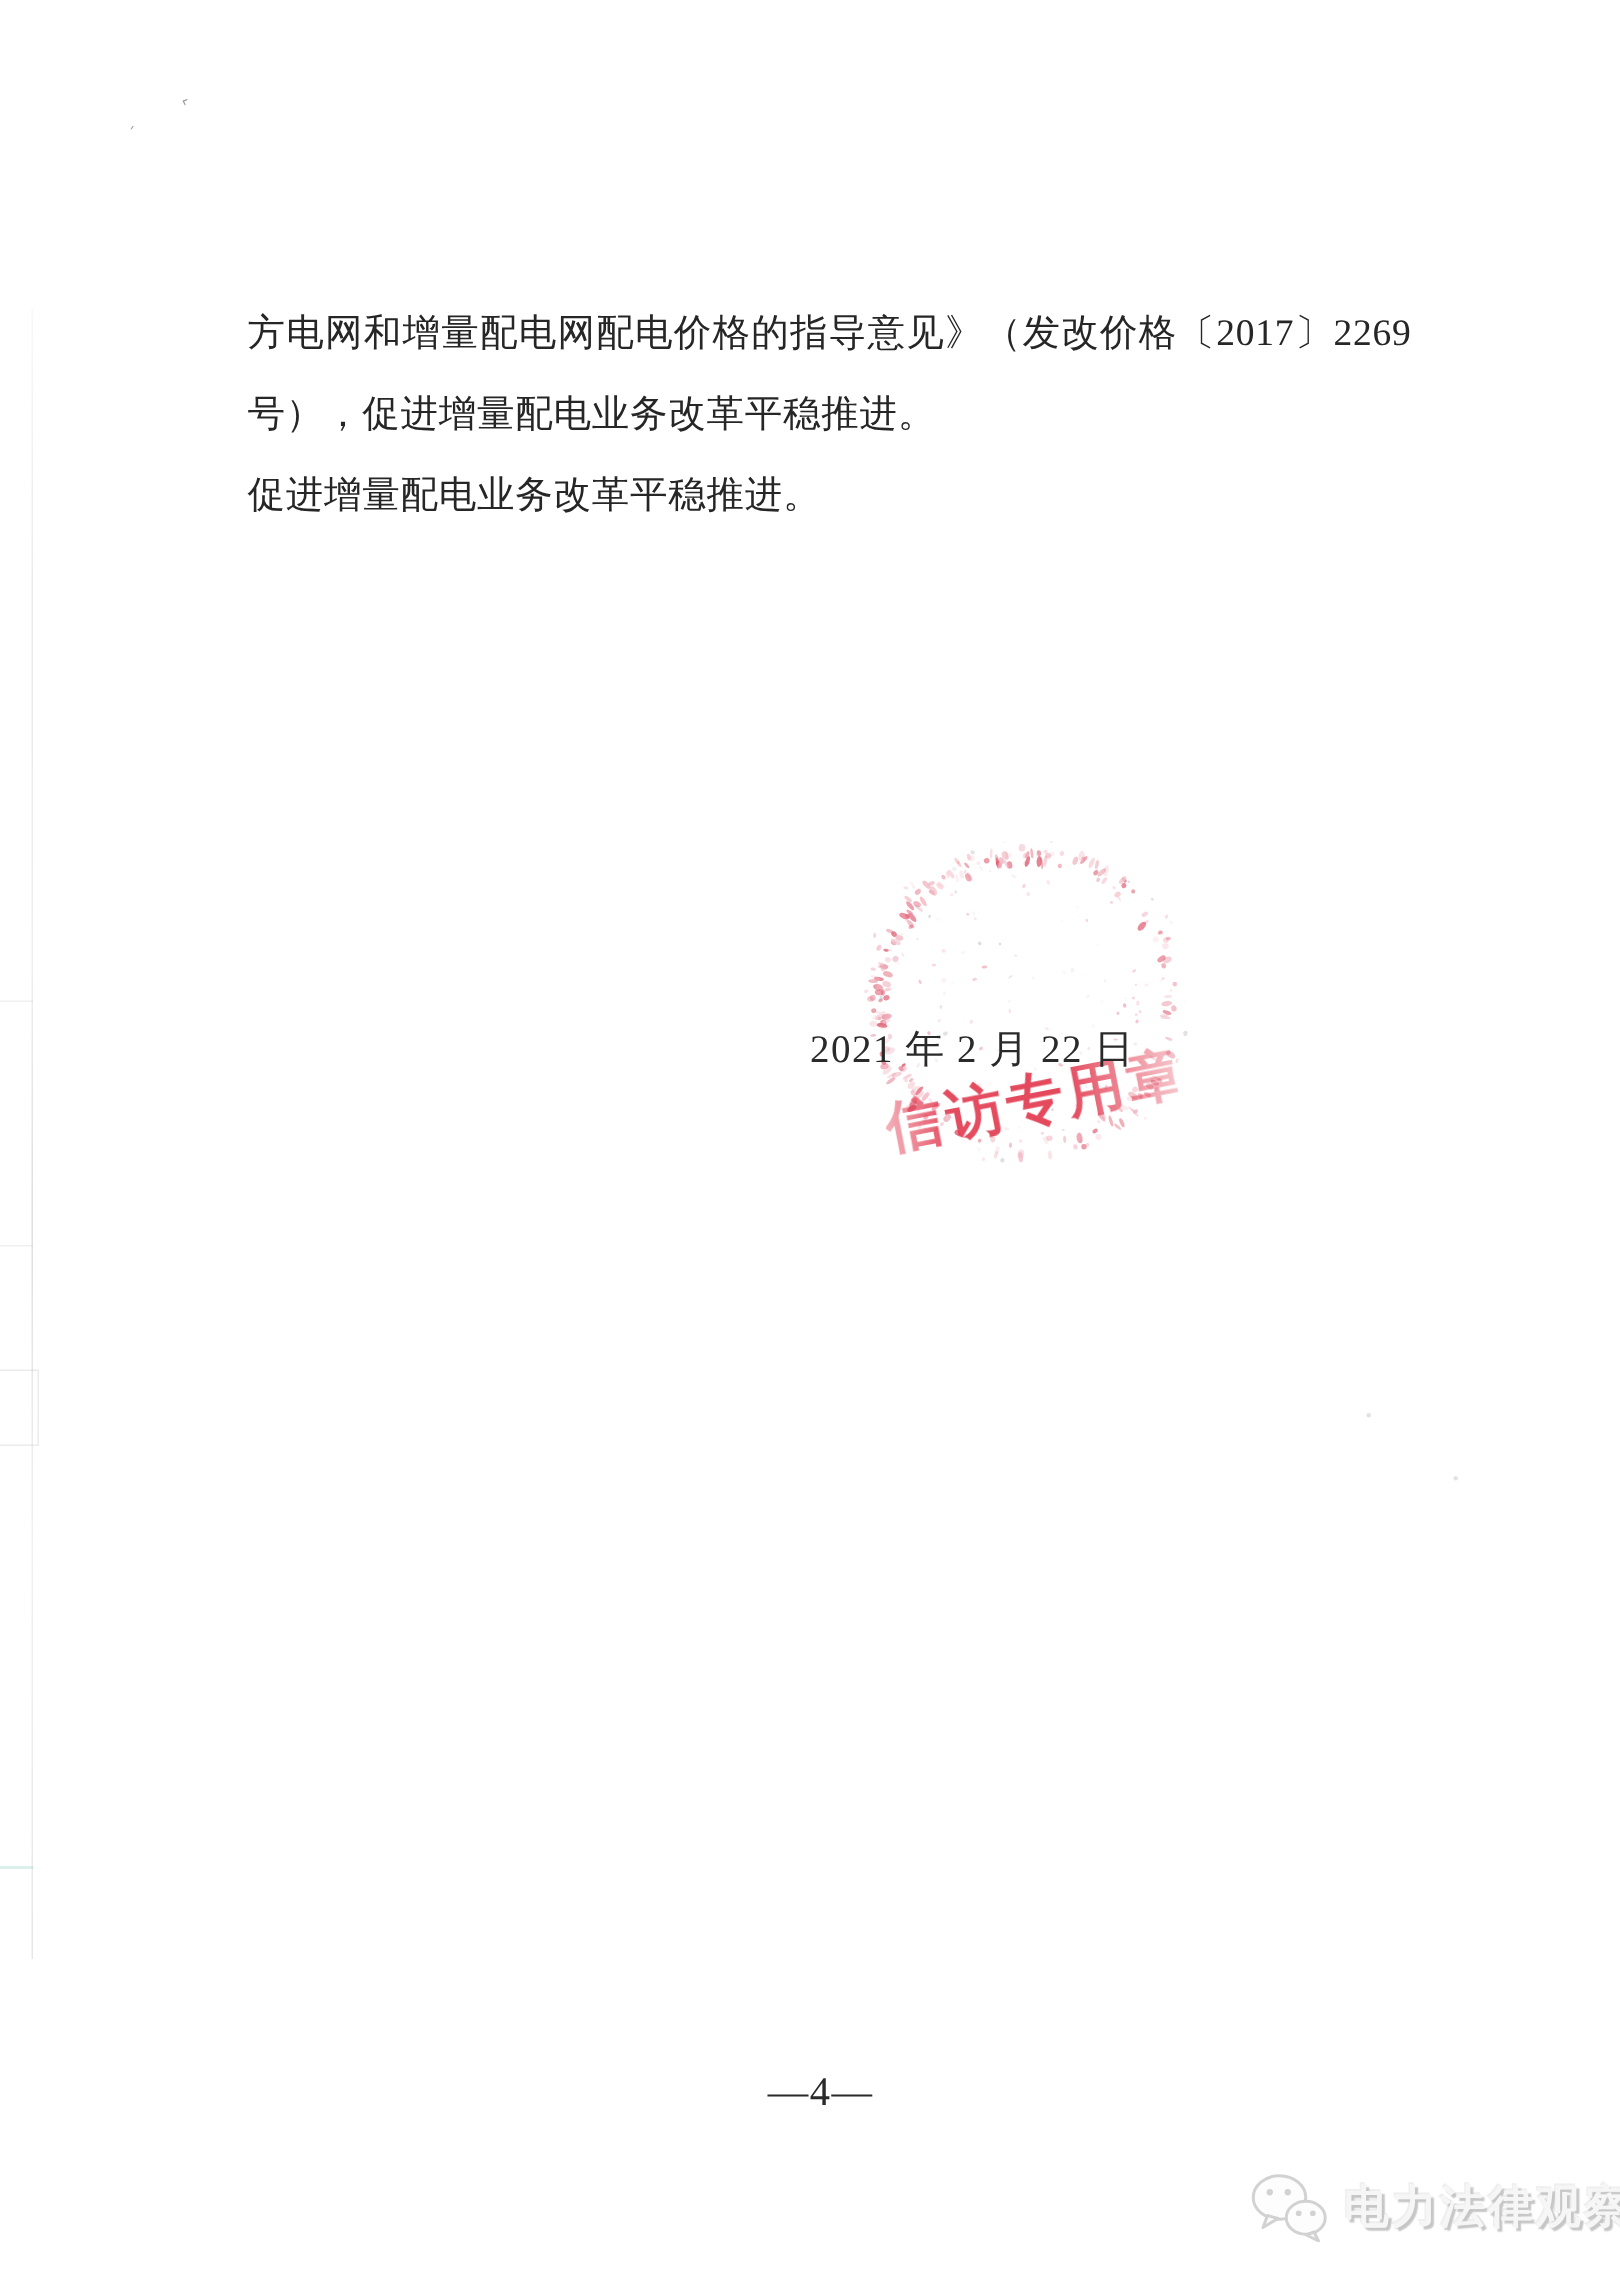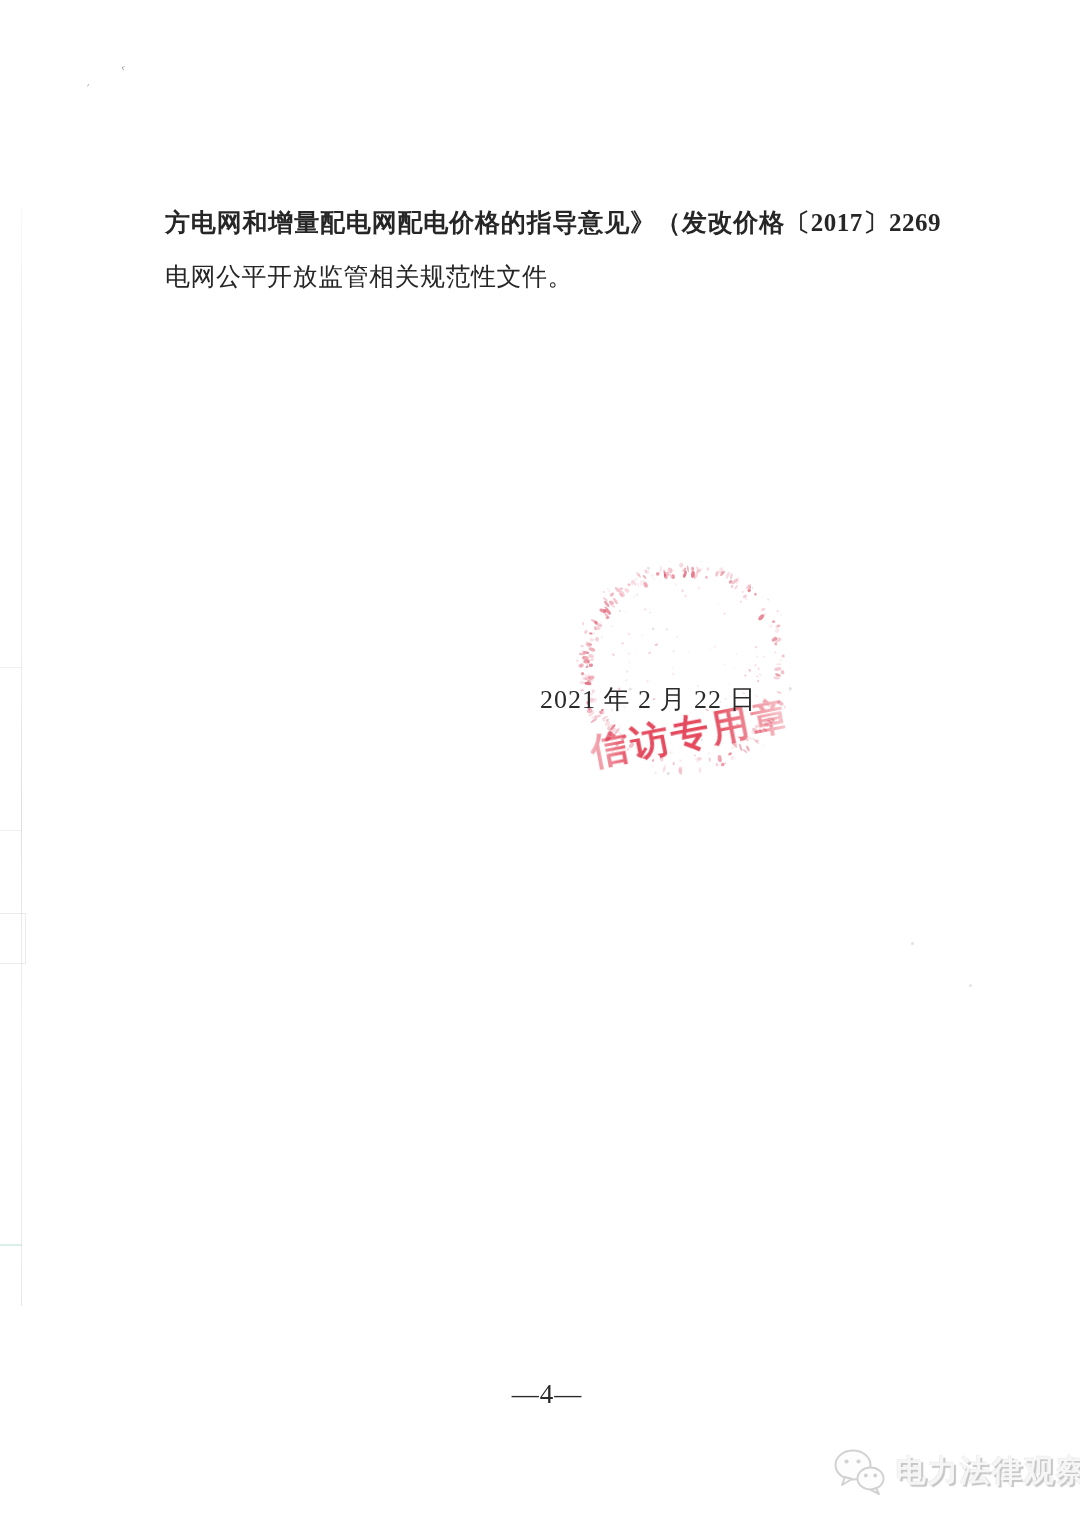--- a/index.html
+++ b/index.html
@@ -21,7 +21,7 @@
     color: #262626;
   }
   .body-text p { margin: 0; white-space: normal; }
-  .jl { text-align: justify; text-align-last: justify; font-weight: bold; }
+  .jl { text-align: justify; text-align-last: justify; }
   .ind { text-indent: 50px; }
 
   

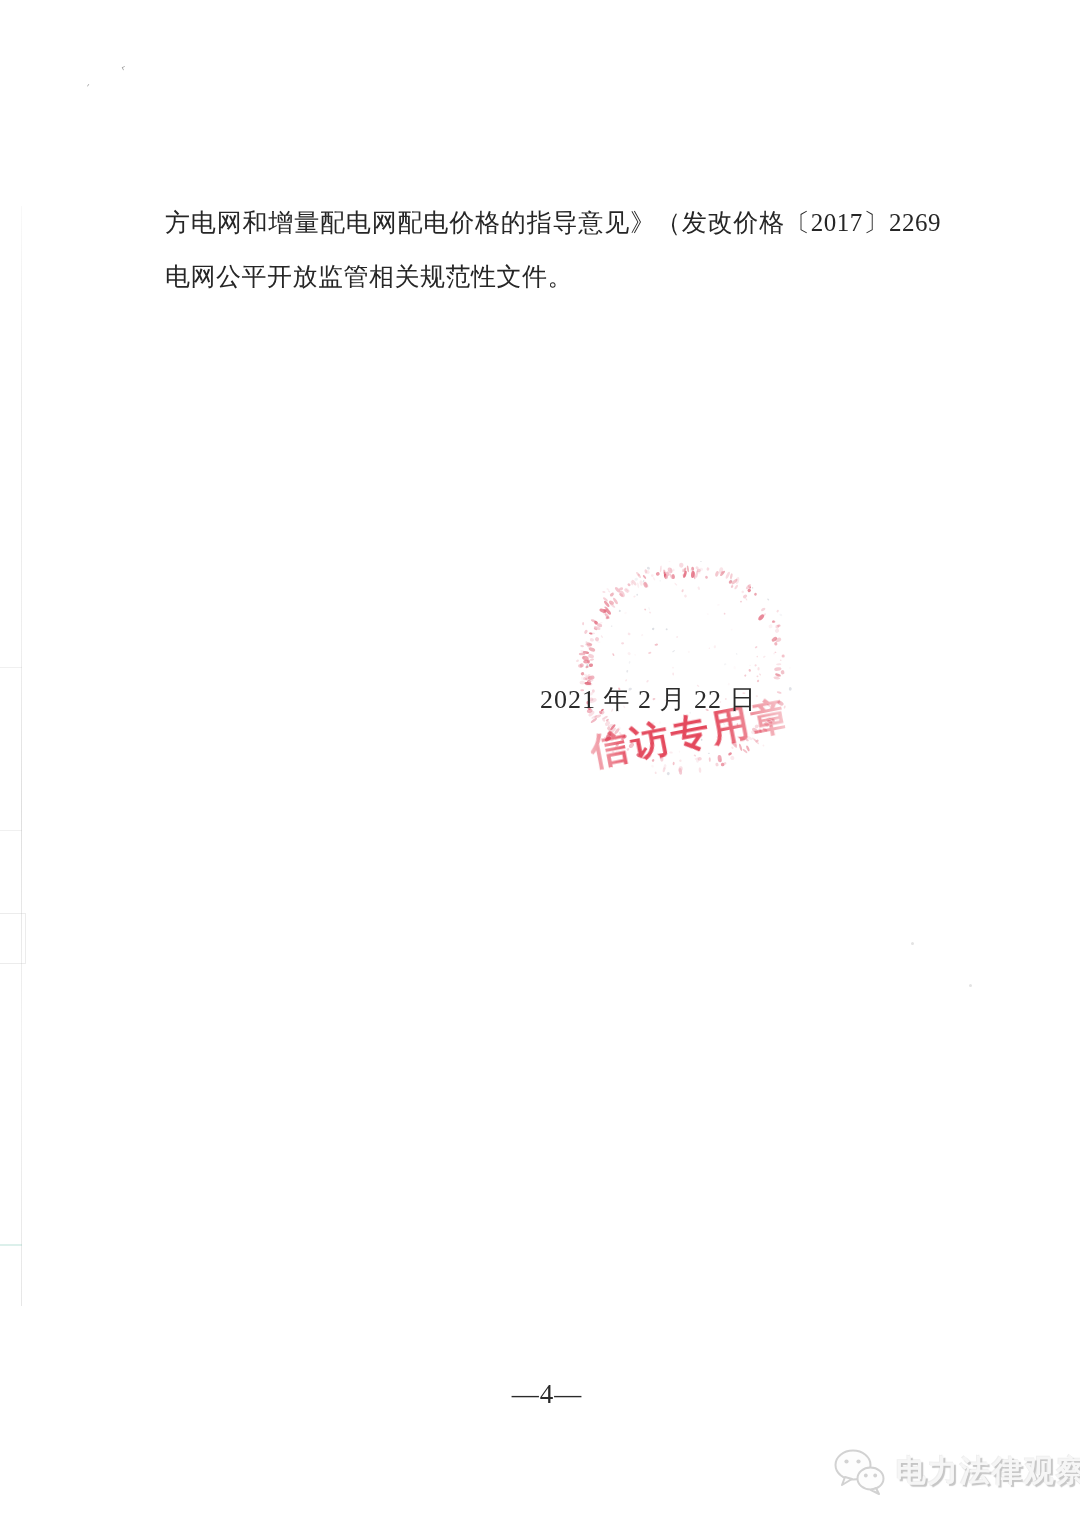--- a/index.html
+++ b/index.html
@@ -108,6 +108,7 @@
 
 <div class="abs body-text">
   <p class="jl">方电网和增量配电网配电价格的指导意见》（发改价格〔2017〕2269</p>
+  <p>号），促进增量配电业务改革平稳推进。</p>
   <p>电网公平开放监管相关规范性文件。</p>
 </div>
 

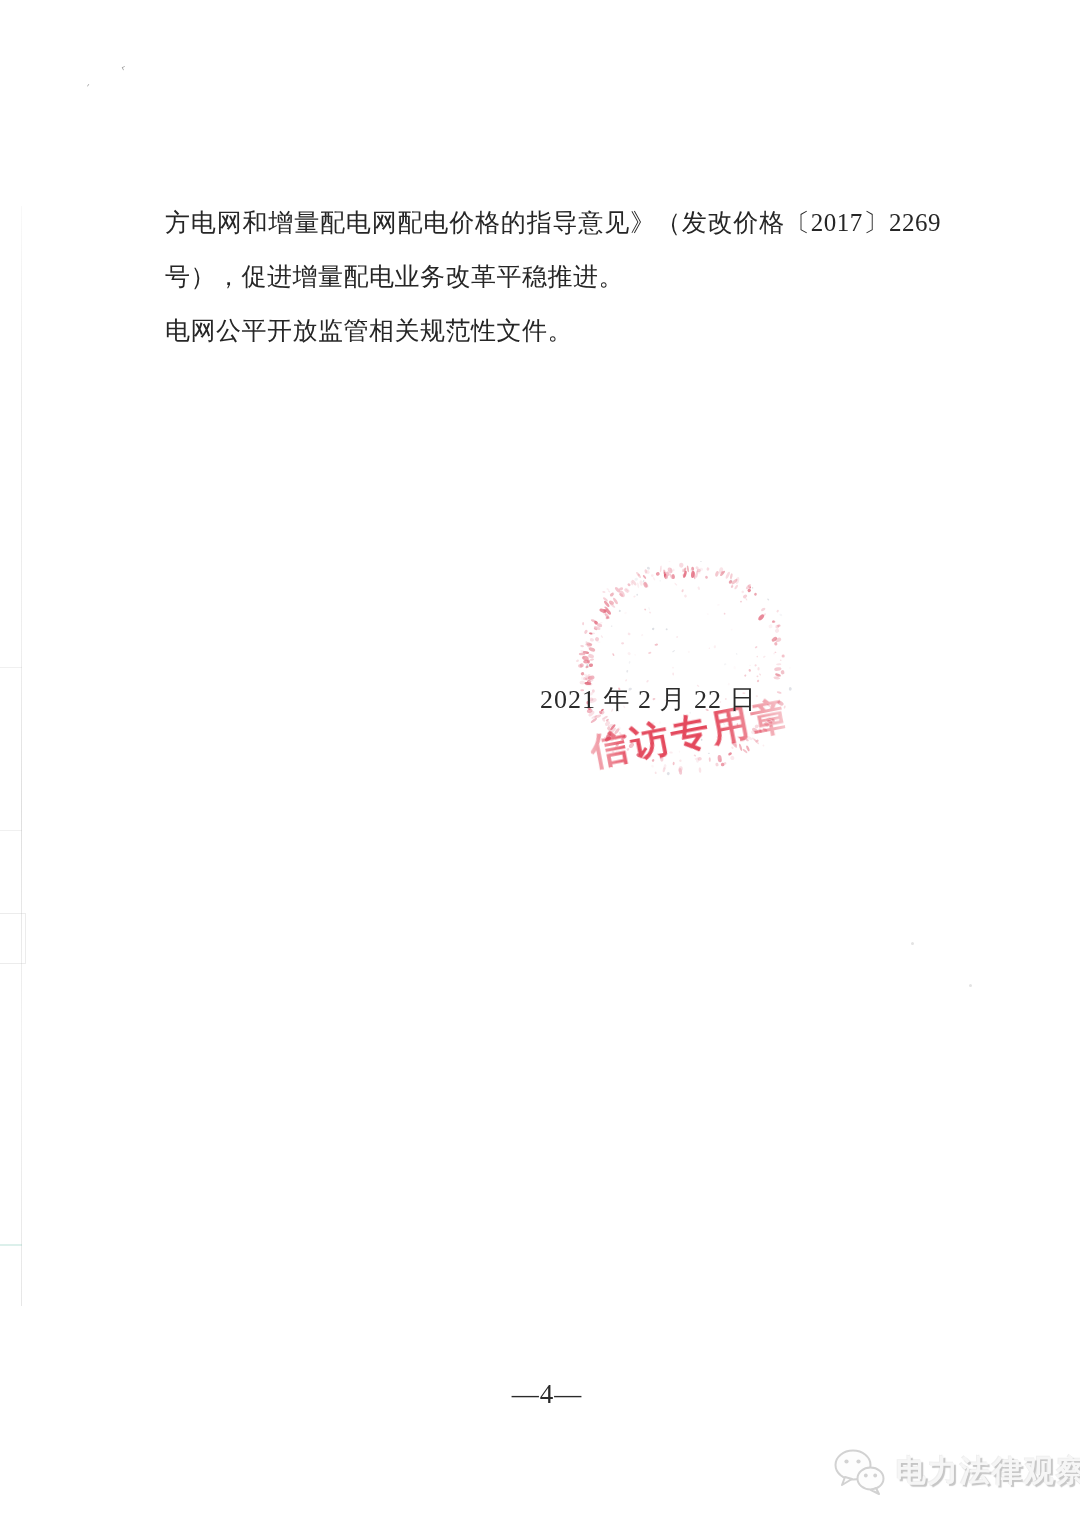--- a/index.html
+++ b/index.html
@@ -109,7 +109,7 @@
 <div class="abs body-text">
   <p class="jl">方电网和增量配电网配电价格的指导意见》（发改价格〔2017〕2269</p>
   <p>号），促进增量配电业务改革平稳推进。</p>
-  <p>电网公平开放监管相关规范性文件。</p>
+  <p>促进增量配电业务改革平稳推进。</p>
 </div>
 
 <div class="abs stamp">

